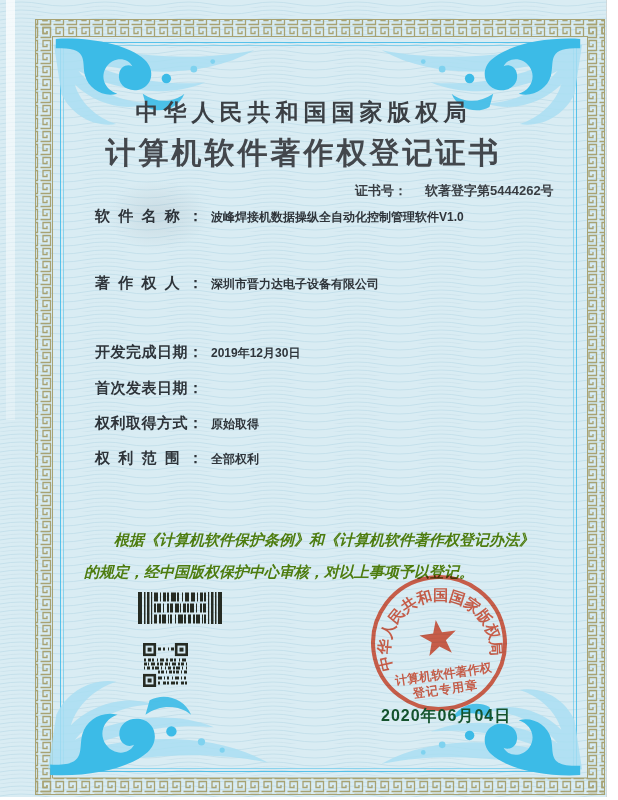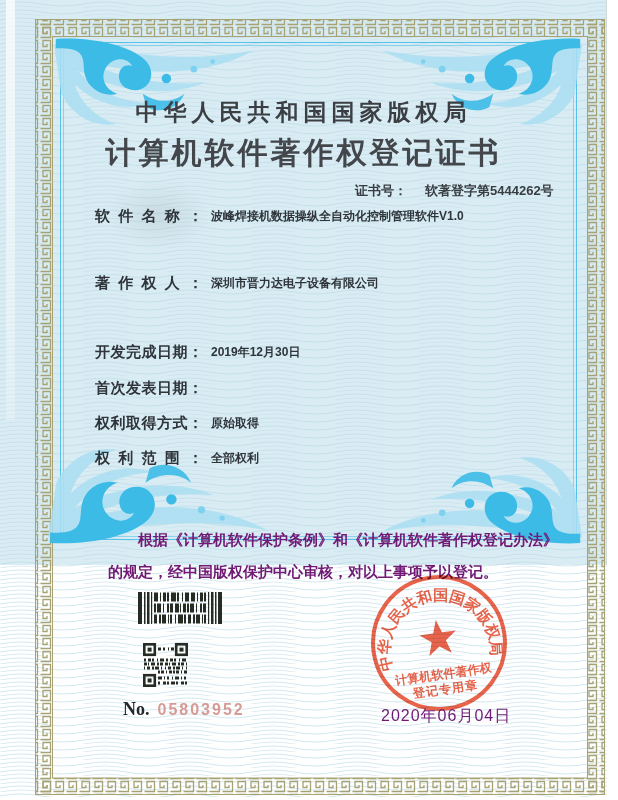--- a/index.html
+++ b/index.html
@@ -12,7 +12,7 @@
   }
   .certificate {
     position:absolute; left:0; top:0;
-    width:607px; height:565px;
+    width:607px; height:797px;
     background:#d9ecf3;
     border-right:1px solid #d3d8d9;
   }

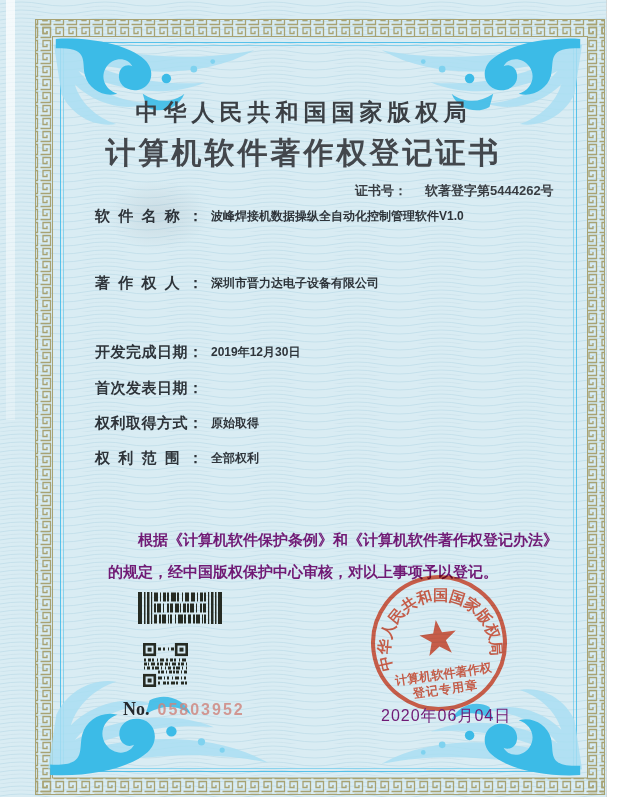--- a/index.html
+++ b/index.html
@@ -36,7 +36,7 @@
     font-weight:bold; color:#383d42; }
   .cert-no-line .v { margin-left:18px; }
 
-  .field-row { position:absolute; left:95px; display:flex; align-items:flex-start;
+  .field-row { position:absolute; left:95px; display:flex; align-items:flex-end;
     font-weight:bold; color:#2e343a; }
   .field-label { display:inline-block; width:108px; font-size:15px;
     text-align:justify; text-align-last:justify; flex:none; }

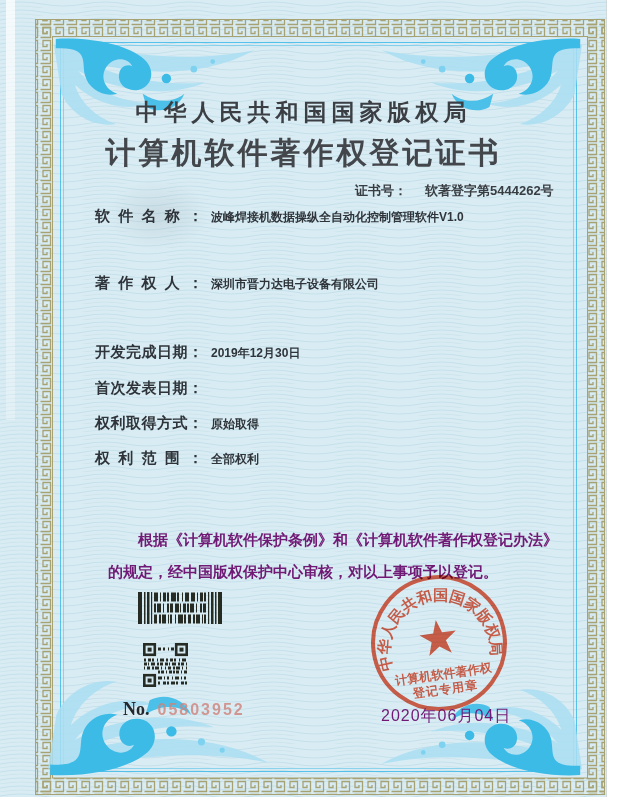--- a/index.html
+++ b/index.html
@@ -42,9 +42,9 @@
     text-align:justify; text-align-last:justify; flex:none; }
   .field-value { font-size:12px; margin-left:8px; max-width:330px; line-height:1.5; }
 
-  .statement { position:absolute; left:108px; top:524px; width:464px;
-    font-size:15px; font-weight:600; color:#701a75; line-height:2.15;
-    text-indent:2em; }
+  .statement { position:absolute; left:84px; top:524px; width:464px;
+    font-size:15px; font-weight:600; color:#4d7c0f; line-height:2.15;
+    text-indent:2em;font-style:italic; }
 
   .barcode { position:absolute; left:138px; top:592px; }
   .qr { position:absolute; left:142px; top:642px; }

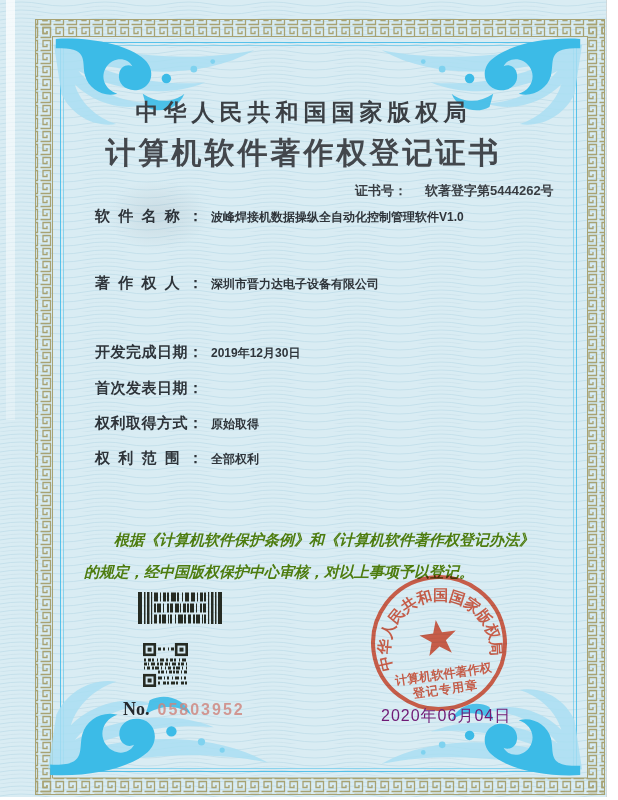--- a/index.html
+++ b/index.html
@@ -193,9 +193,6 @@
     </g>
   </svg>
 
-  <div class="no-line">
-    <span class="no-label">No.</span><span class="no-value">05803952</span>
-  </div>
 
   <svg class="seal" viewBox="0 0 140 140">
     <circle cx="70" cy="70" r="65" fill="none" stroke="#e85338" stroke-width="4"></circle>

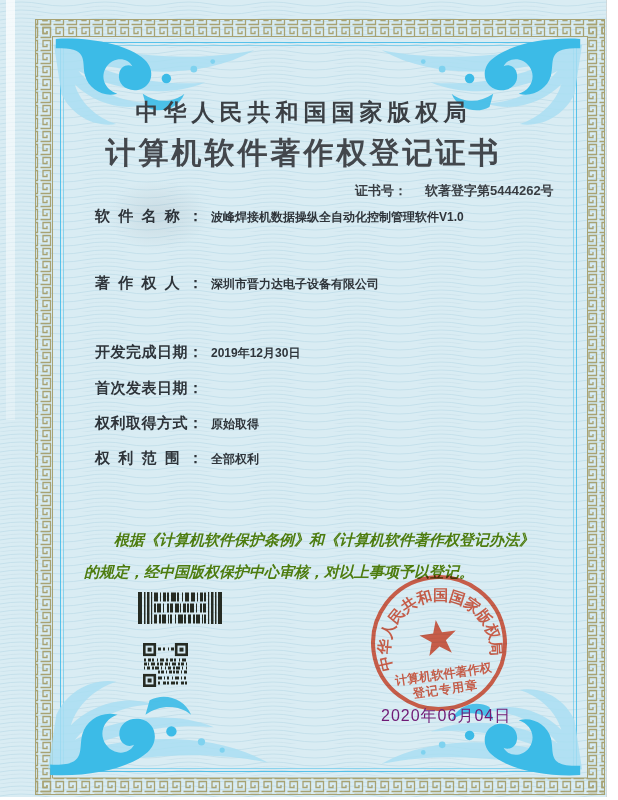--- a/index.html
+++ b/index.html
@@ -57,7 +57,7 @@
   .seal { position:absolute; left:368px; top:572px; width:142px; height:142px;
     transform:rotate(-8deg); opacity:.9; mix-blend-mode:multiply; }
   .issue-date { position:absolute; left:381px; top:706px; font-size:16px;
-    font-weight:normal; letter-spacing:1px; color:#701a75; }
+    font-weight:bold; letter-spacing:1px; color:#14532d; }
 </style>
 </head>
 <body>

